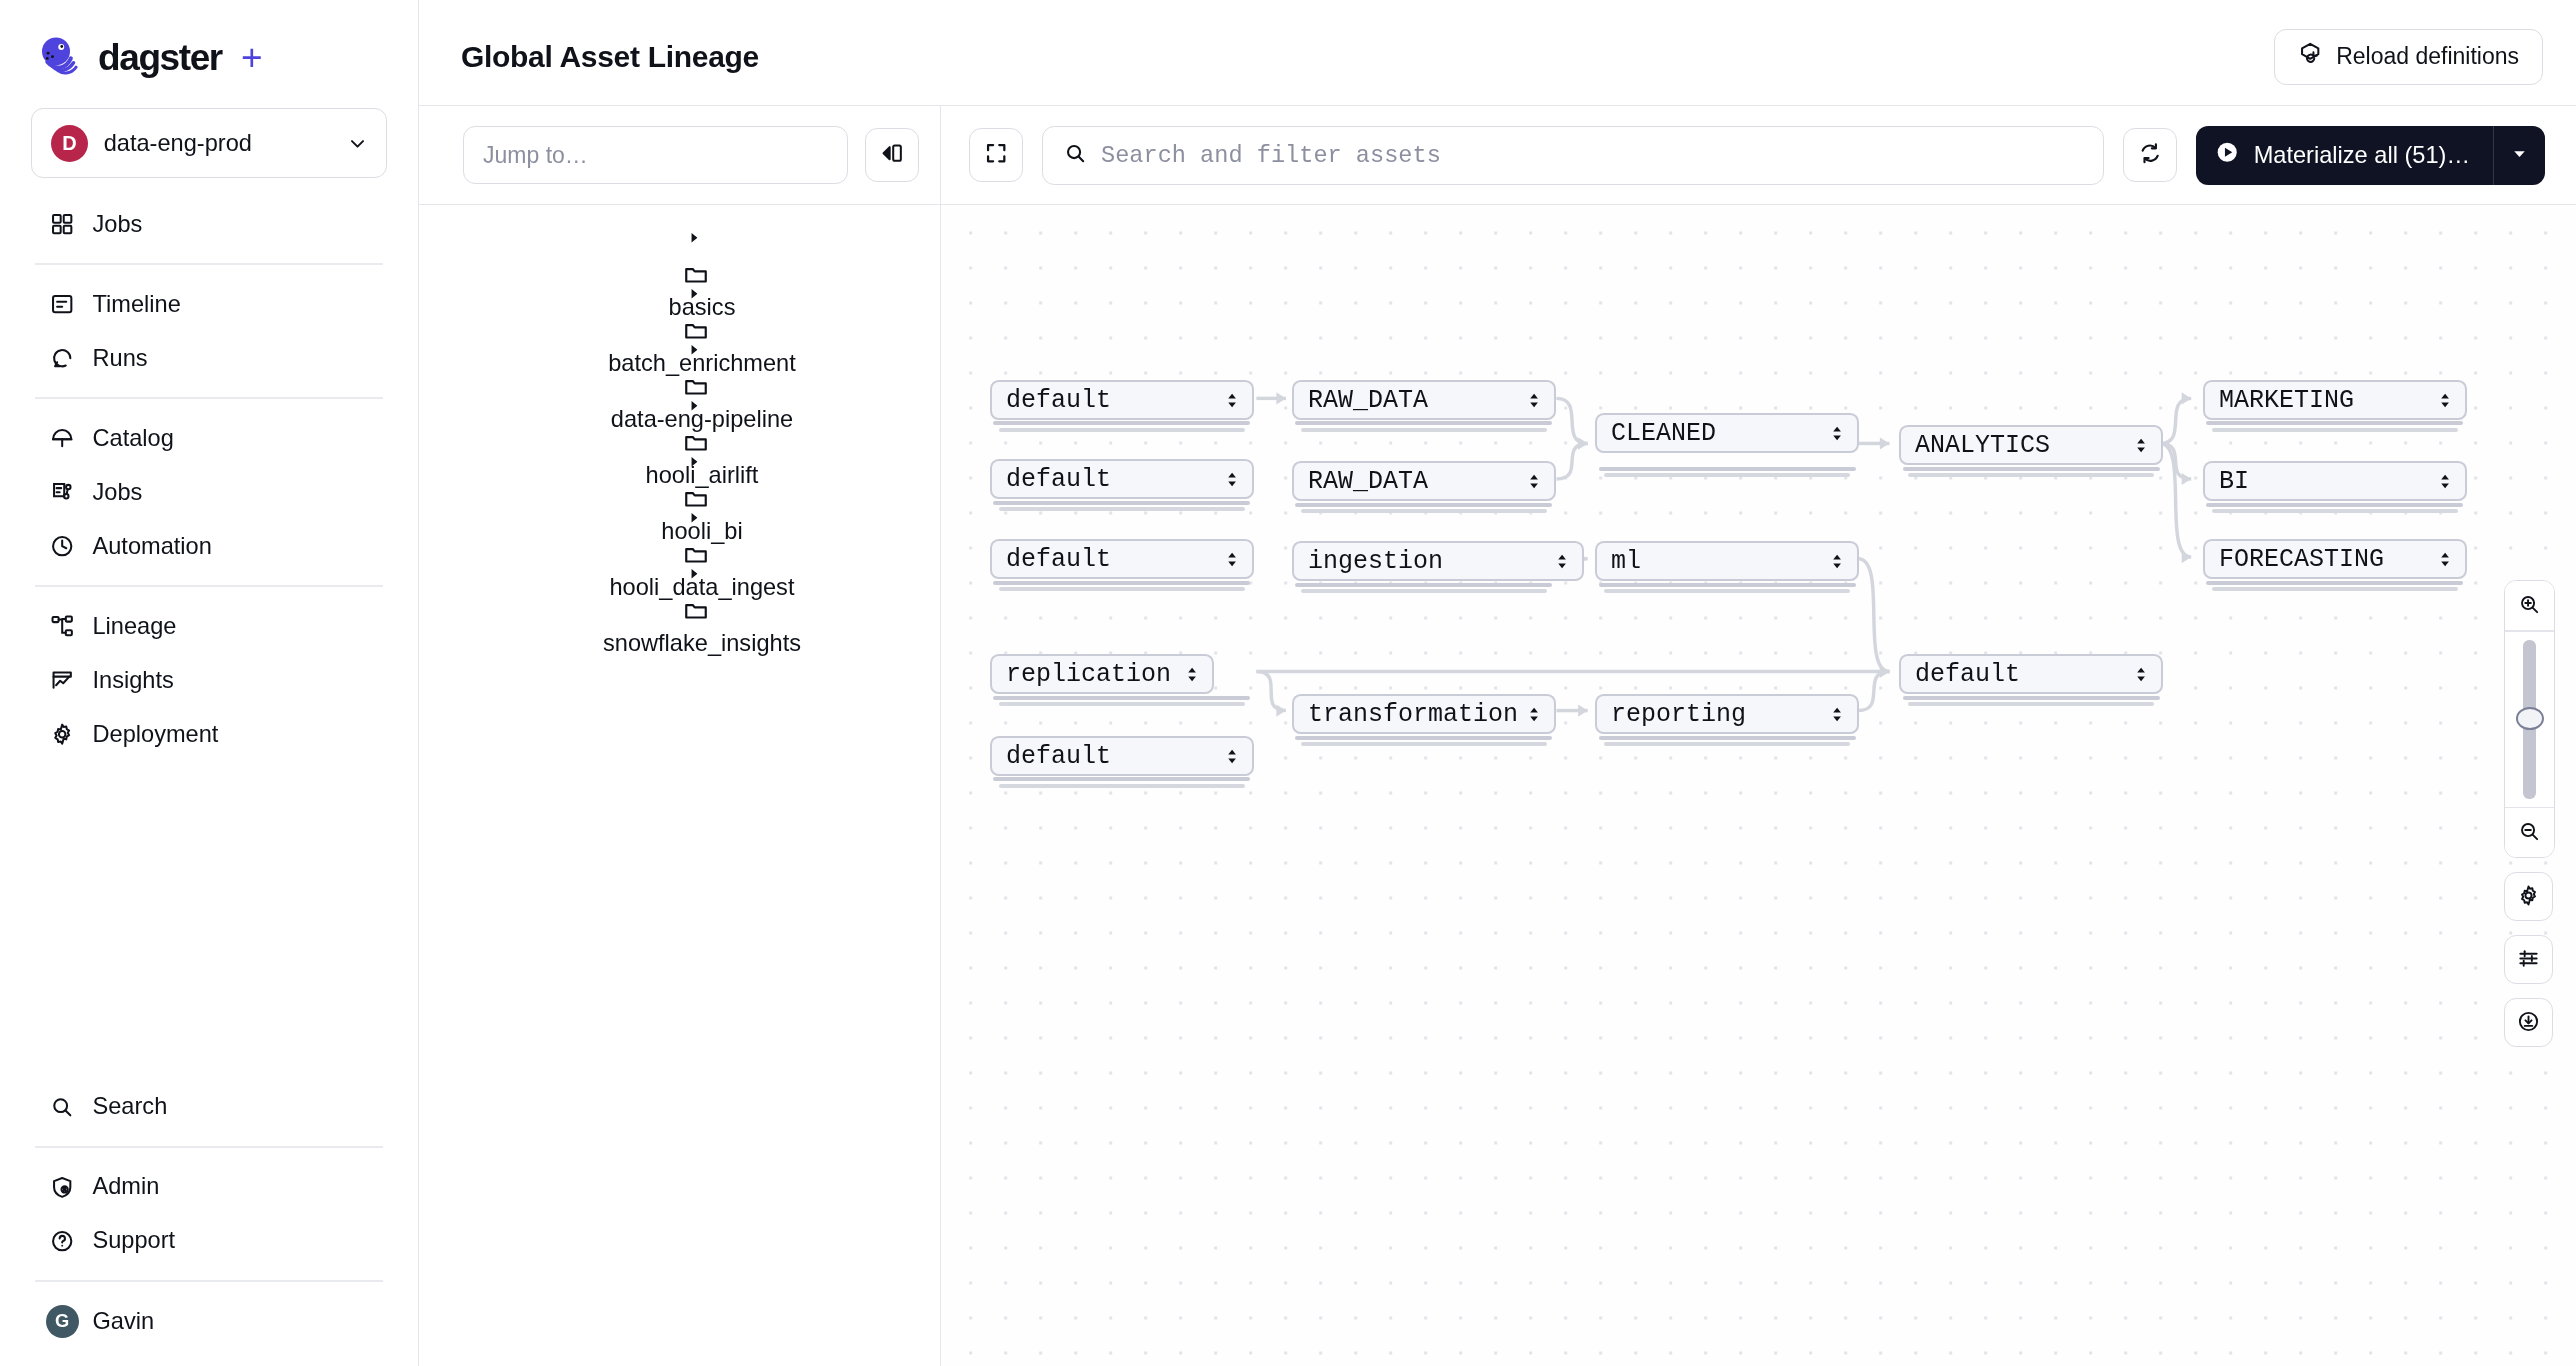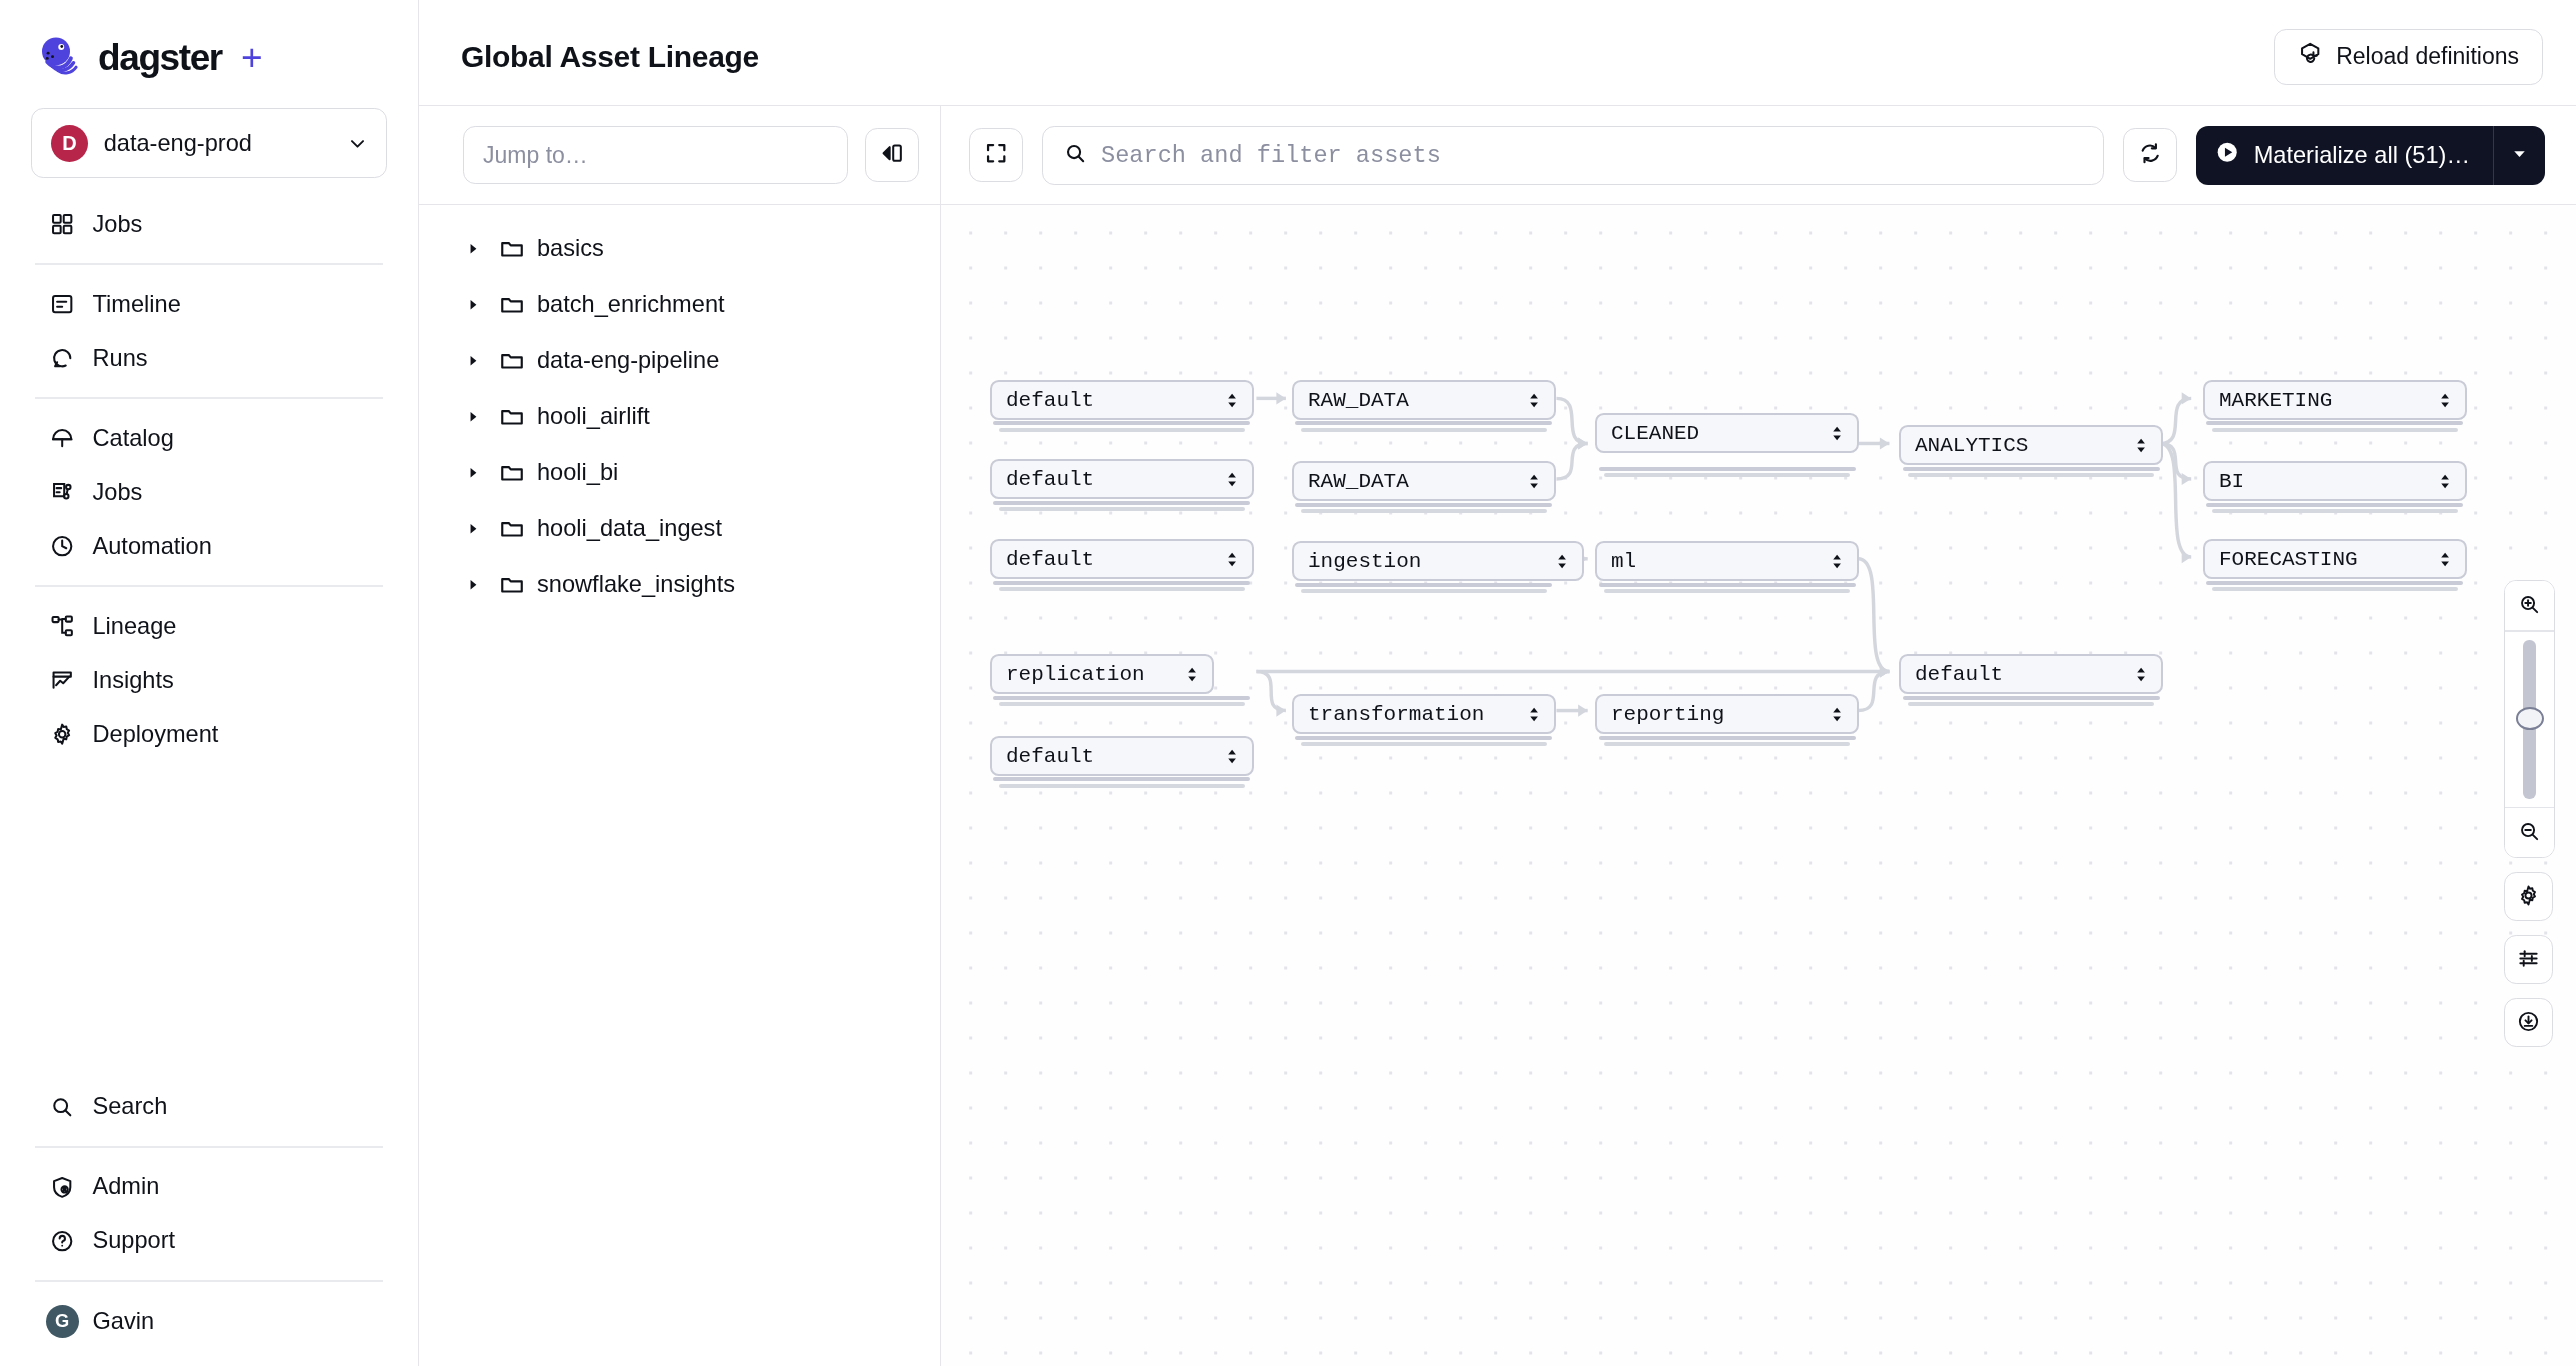--- a/index.html
+++ b/index.html
@@ -150,7 +150,7 @@
   .tree-row {
     display: flex; align-items: center; gap: 0;
     height: 56px; padding-left: 45px; cursor: pointer;
-    font-size: 23.6px; color: #10121a;
+    font-size: 23.6px; color: #10121a; flex-direction: column;
   }
   .tree-caret { width: 35px; flex: 0 0 35px; display:flex; align-items:center; }
   .tree-folder { width: 38px; flex: 0 0 38px; display:flex; align-items:center; }

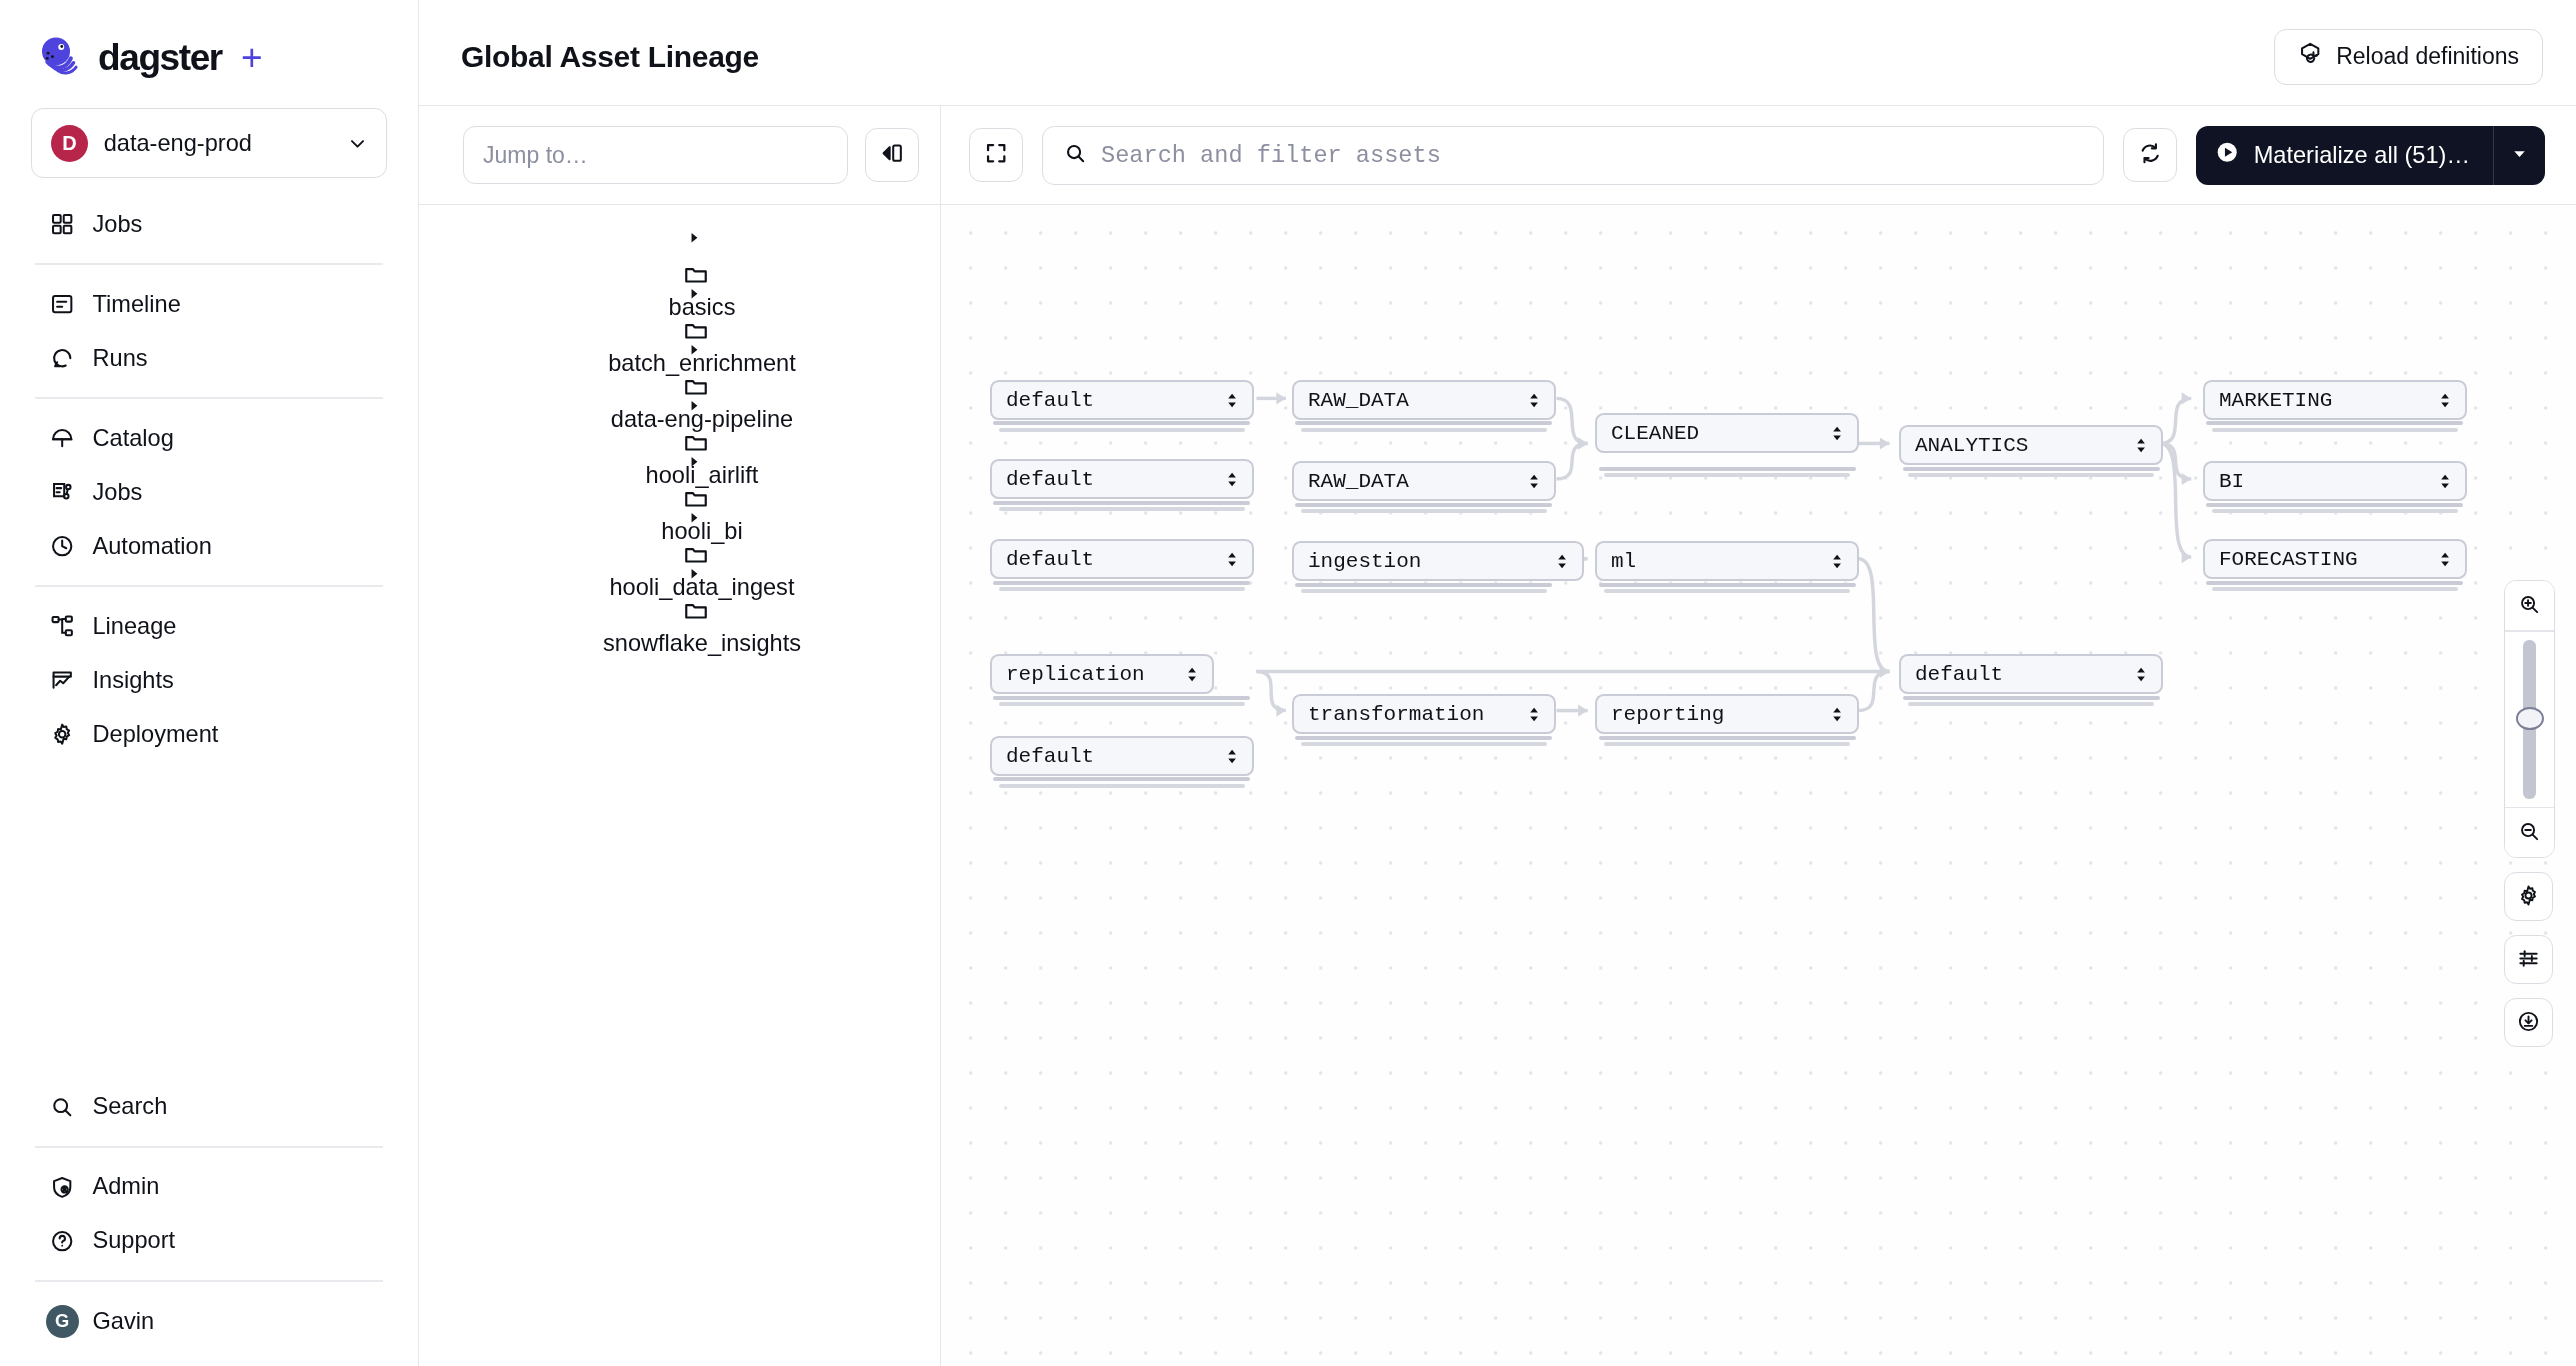--- a/index.html
+++ b/index.html
@@ -177,7 +177,7 @@
     padding: 0 12.2px 0 14px;
     cursor: pointer;
     font-family: "Liberation Mono", monospace;
-    font-size: 21px; color: #10121a;
+    font-size: 25px; color: #10121a;
     z-index: 3;
   }
   .node-label { flex: 1; white-space: nowrap; overflow: hidden; }

